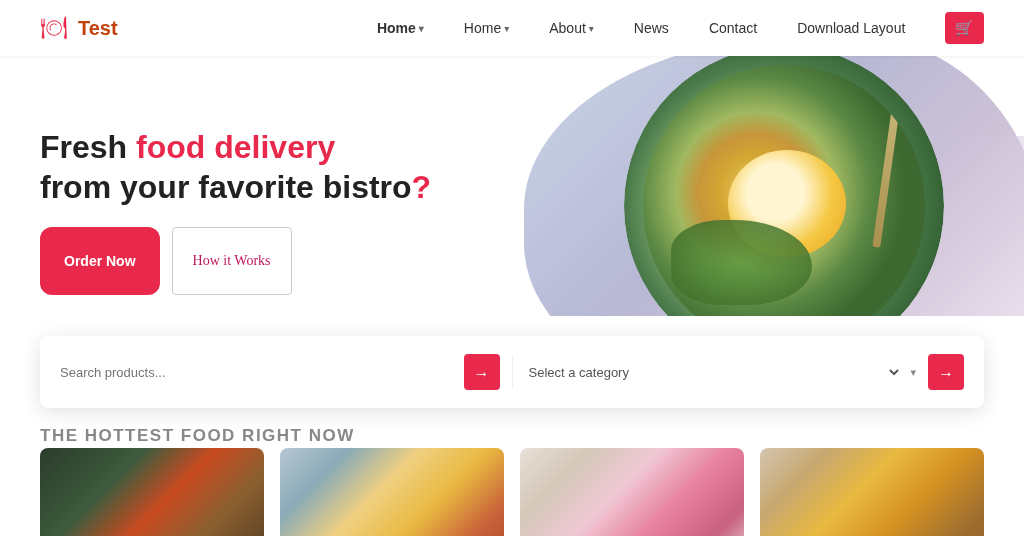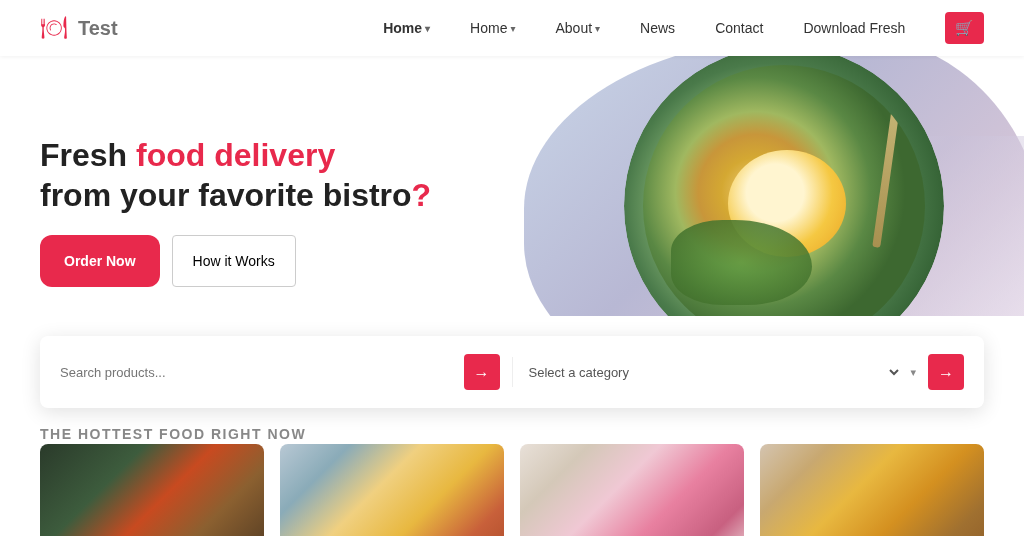--- a/index.html
+++ b/index.html
@@ -13,7 +13,7 @@
     }
     .nav-brand { display: flex; align-items: center; gap: 10px; }
     .nav-logo { color: #e8294c; font-size: 22px; }
-    .nav-brand-name { font-size: 20px; font-weight: 700; color: #737373; }
+    .nav-brand-name { font-size: 20px; font-weight: 700; color: #c2410c; }
     .nav-links { display: flex; align-items: center; gap: 40px; }
     .nav-link { font-size: 14px; color: #333; text-decoration: none; display: flex; align-items: center; gap: 3px; cursor: pointer; }
     .nav-link.active { font-weight: 600; }

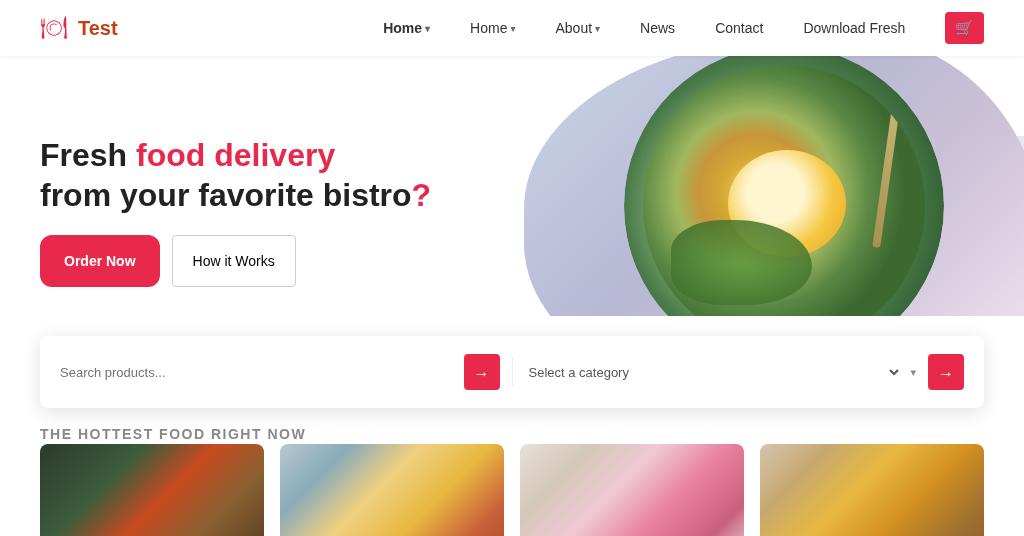--- a/index.html
+++ b/index.html
@@ -155,7 +155,7 @@
       <span>Contact</span>
     </a>
     <a class="nav-link">
-      <span>Download Fresh</span>
+      <span>Download Layout</span>
     </a>
     <button class="nav-cart">🛒</button>
   </div>

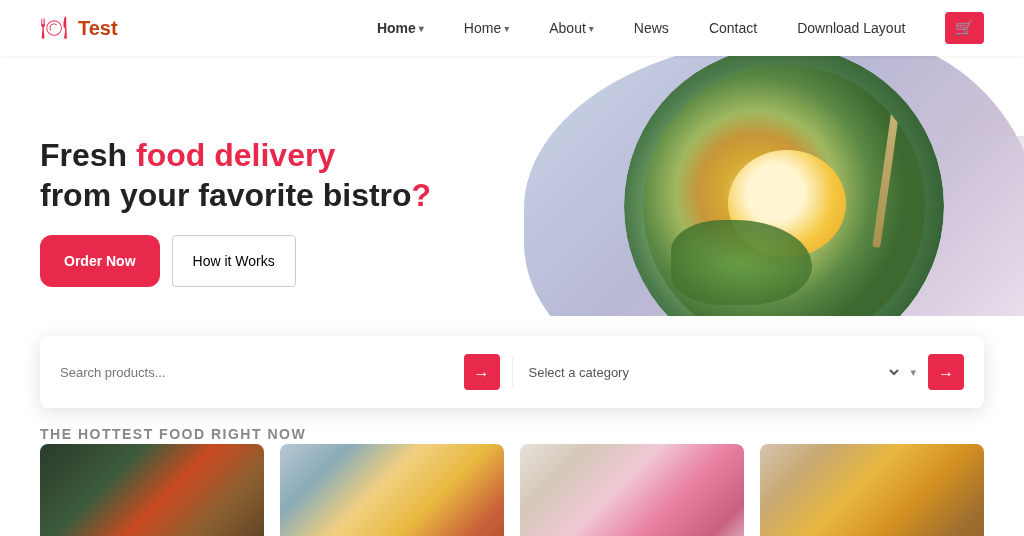--- a/index.html
+++ b/index.html
@@ -43,9 +43,9 @@
       font-weight: 600; cursor: pointer;
     }
     .btn-how {
-      background: #fff; color: #000000; border: 1px solid #ccc;
-      padding: 17px 20px; border-radius: 4px; font-size: 14px;
-      font-weight: 500; cursor: pointer;
+      background: #fff; color: #be185d; border: 1px solid #ccc;
+      padding: 25px 20px; border-radius: 4px; font-size: 14px;
+      font-weight: 500; cursor: pointer; font-family: Liberation Serif, serif;
     }
 
     

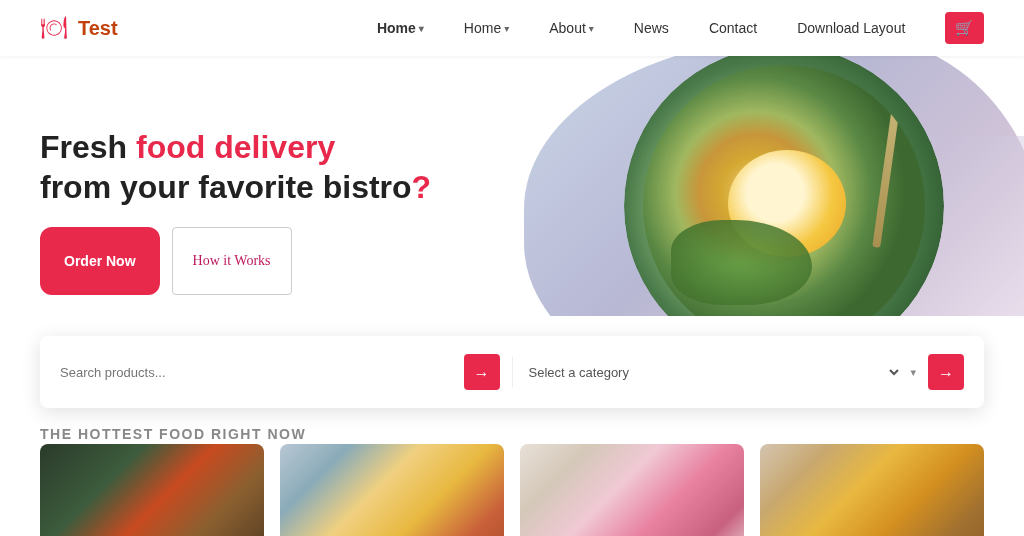--- a/index.html
+++ b/index.html
@@ -101,7 +101,7 @@
 
     
     .hottest-section { padding: 18px 40px 0 40px; }
-    .hottest-label { font-size: 14px; font-weight: 700; color: #888; letter-spacing: 1.5px; text-transform: uppercase; margin-bottom: 2px; }
+    .hottest-label { font-size: 17px; font-weight: 700; color: #888; letter-spacing: 1.5px; text-transform: uppercase; margin-bottom: 2px; }
     .food-grid { display: flex; gap: 16px; }
     .food-card { flex: 1; cursor: pointer; }
     .food-card-img {

